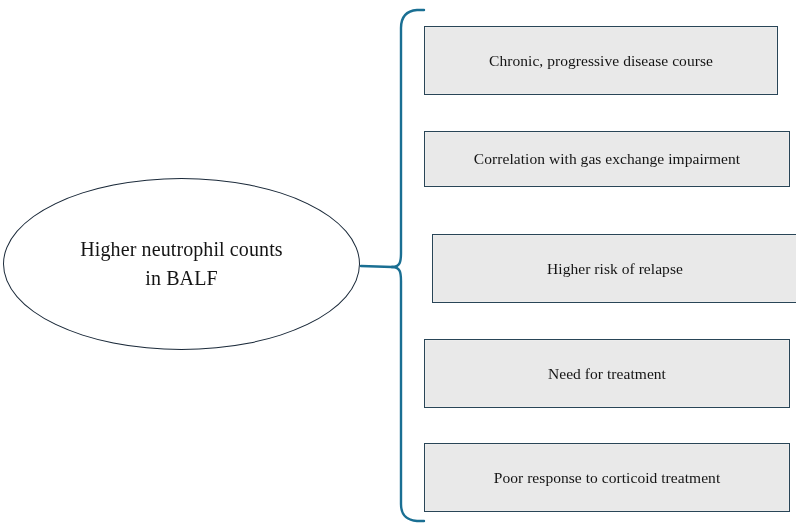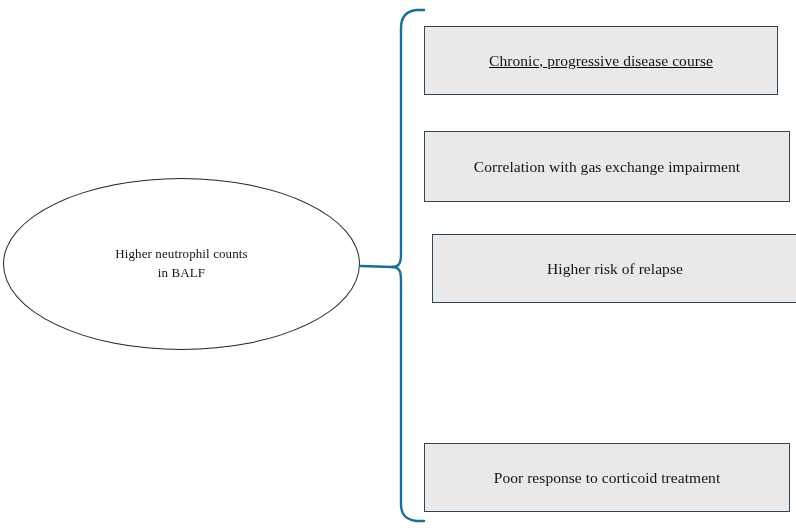--- a/index.html
+++ b/index.html
@@ -95,7 +95,7 @@
              L 424 521" fill="none" stroke="#1a6f93" stroke-width="2.4" stroke-linecap="round" stroke-linejoin="round"></path>
   </svg>
 
-  <div class="node-box" style="left:424px; top:26px; width:354px; height:69px;text-decoration:underline;">
+  <div class="node-box" style="left:424px; top:26px; width:354px; height:69px;">
     <span class="node-box-label">Chronic, progressive disease course</span>
   </div>
 

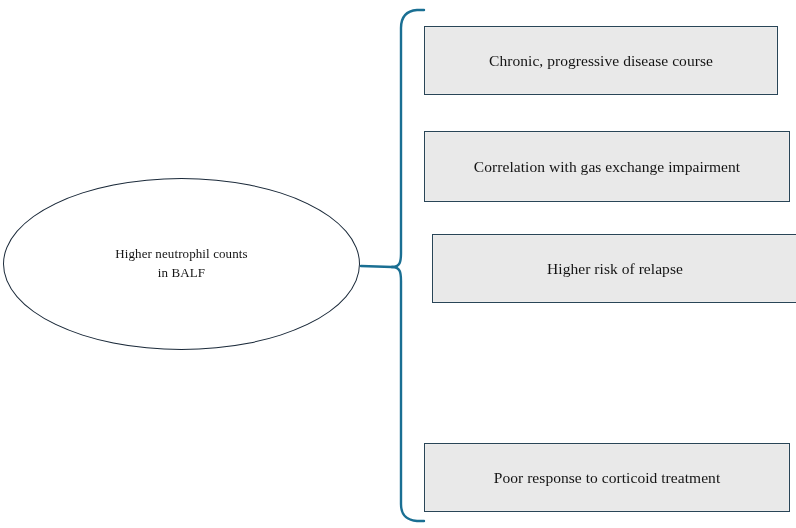--- a/index.html
+++ b/index.html
@@ -99,7 +99,7 @@
     <span class="node-box-label">Chronic, progressive disease course</span>
   </div>
 
-  <div class="node-box" style="left:424px; top:131px; width:366px; height:71px;">
+  <div class="node-box" style="left:424px; top:131px; width:366px; height:56px;">
     <span class="node-box-label">Correlation with gas exchange impairment</span>
   </div>
 

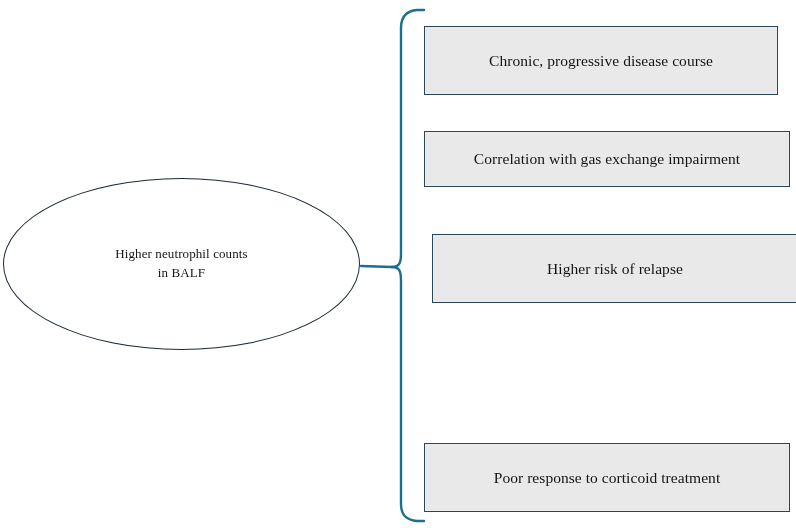--- a/index.html
+++ b/index.html
@@ -32,7 +32,7 @@
   }
   #ellipse-label {
     text-align: center;
-    font-size: 13px;
+    font-size: 20px;
     line-height: 1.45;
     color: #141414;
     letter-spacing: 0.1px;

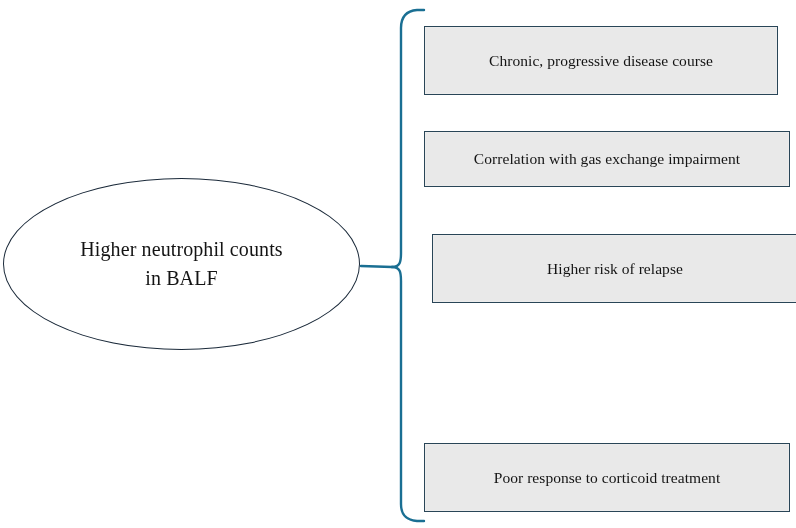--- a/index.html
+++ b/index.html
@@ -107,6 +107,9 @@
     <span class="node-box-label">Higher risk of relapse</span>
   </div>
 
+  <div class="node-box" style="left:424px; top:339px; width:366px; height:69px;">
+    <span class="node-box-label">Need for treatment</span>
+  </div>
 
   <div class="node-box" style="left:424px; top:443px; width:366px; height:69px;justify-content:center;">
     <span class="node-box-label">Poor response to corticoid treatment</span>

